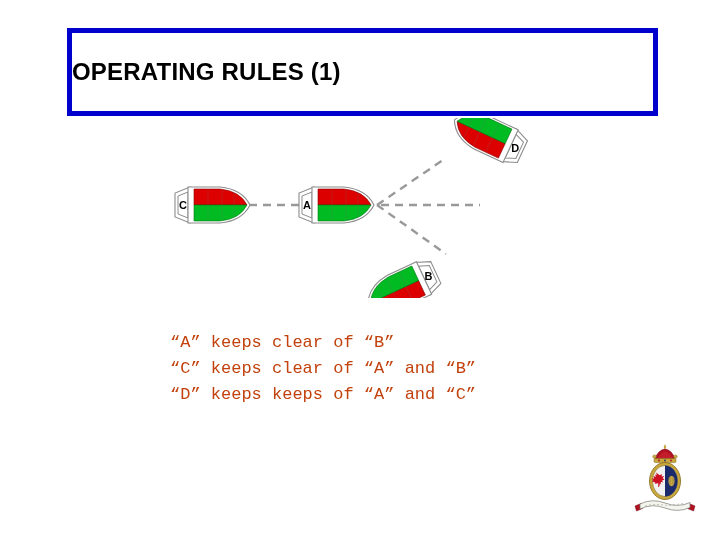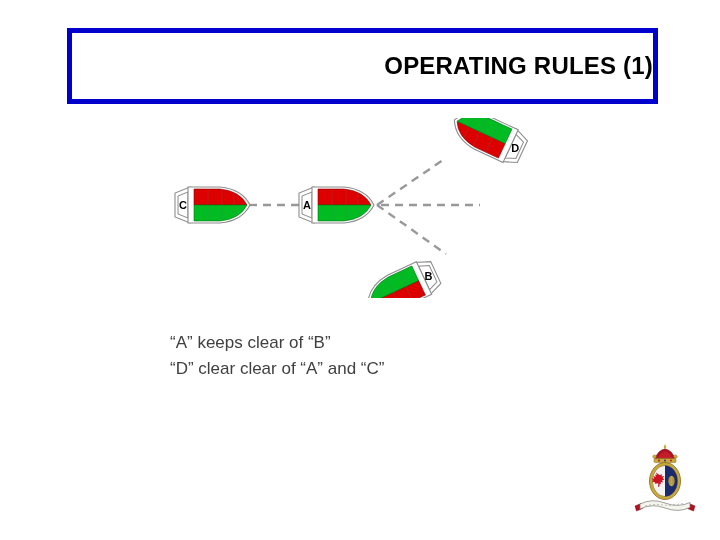--- a/index.html
+++ b/index.html
@@ -22,13 +22,13 @@
     left: 67px;
     top: 28px;
     width: 591px;
-    height: 76px;
+    height: 88px;
     box-sizing: border-box;
     border: 5px solid #0000cc;
     background: #ffffff;
     display: flex;
     align-items: center;
-    justify-content: flex-end;
+    justify-content: flex-start;
   }
   #title-text {
     font-family: "Liberation Sans", sans-serif;

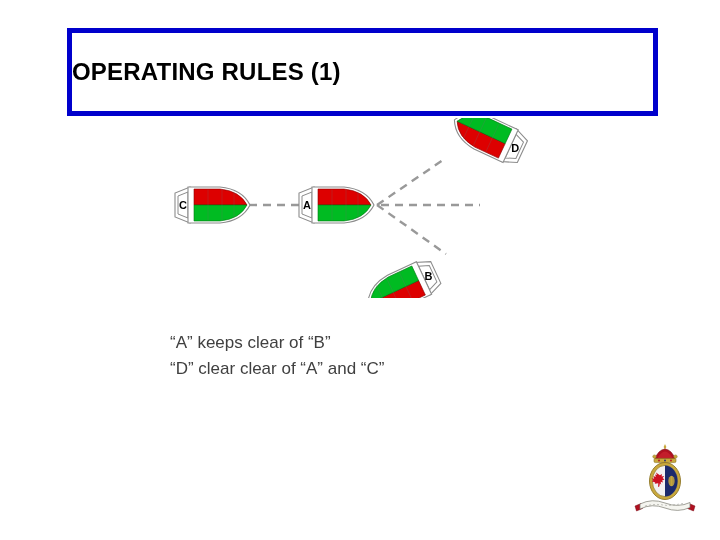--- a/index.html
+++ b/index.html
@@ -57,10 +57,10 @@
     width: 420px;
   }
   .rule-line {
-    font-family: Liberation Sans, sans-serif;
+    font-family: Liberation Mono, monospace;
     font-size: 17px;
     line-height: 26px;
-    color: #404040;
+    color: #c2410c;
     white-space: nowrap;
   }
 

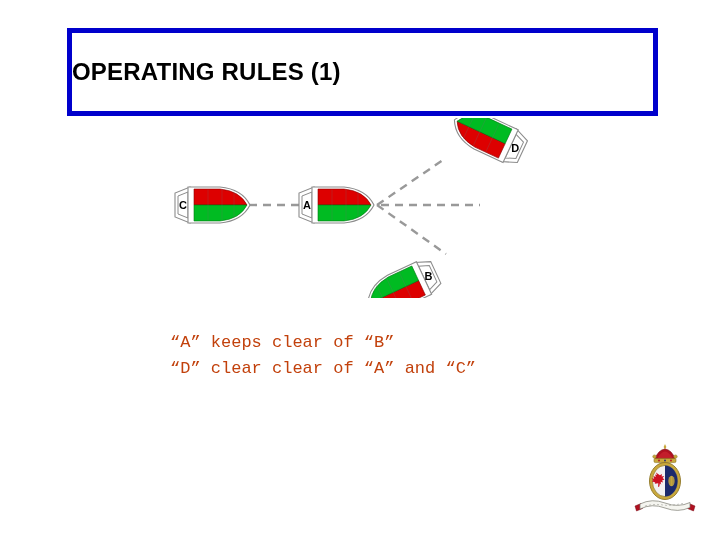--- a/index.html
+++ b/index.html
@@ -141,6 +141,7 @@
 
   <div id="rules">
     <div class="rule-line">“A” keeps clear of “B”</div>
+    <div class="rule-line">“C” keeps clear of “A” and “B”</div>
     <div class="rule-line">“D” clear clear of “A” and “C”</div>
   </div>
 

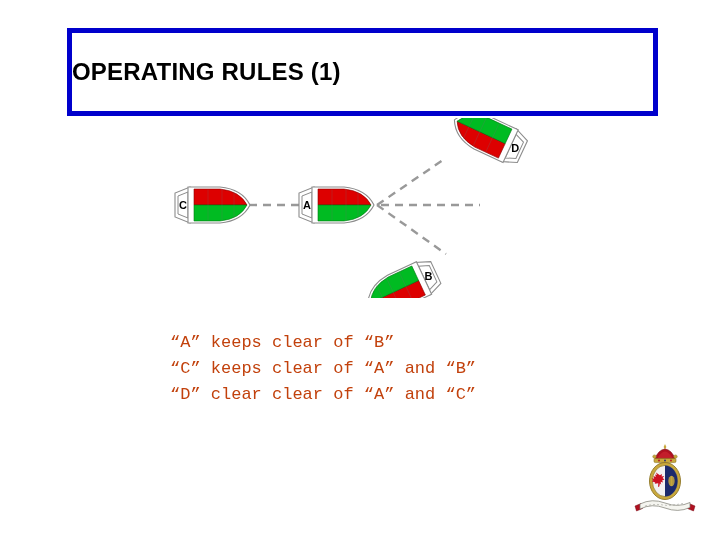--- a/index.html
+++ b/index.html
@@ -142,7 +142,7 @@
   <div id="rules">
     <div class="rule-line">“A” keeps clear of “B”</div>
     <div class="rule-line">“C” keeps clear of “A” and “B”</div>
-    <div class="rule-line">“D” clear clear of “A” and “C”</div>
+    <div class="rule-line">“D” keeps keeps of “A” and “C”</div>
   </div>
 
   <div id="crest">

